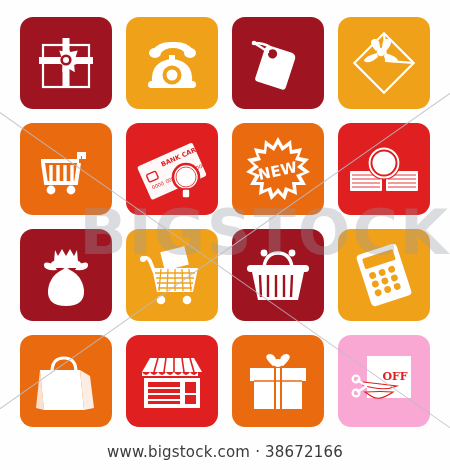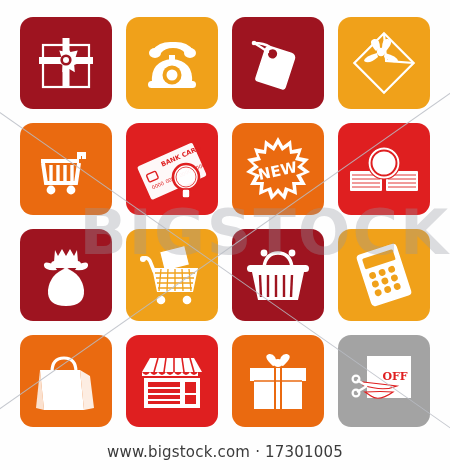--- a/index.html
+++ b/index.html
@@ -351,7 +351,7 @@
       </span>
     </div>
 
-    <div class="tile" style="background: #a3a3a3;">
+    <div class="tile" style="background: #f9a8d4;">
       <span>
         <svg width="66" height="66" viewBox="0 0 66 66">
           <rect x="16" y="8" width="44" height="42" fill="#fff"></rect>

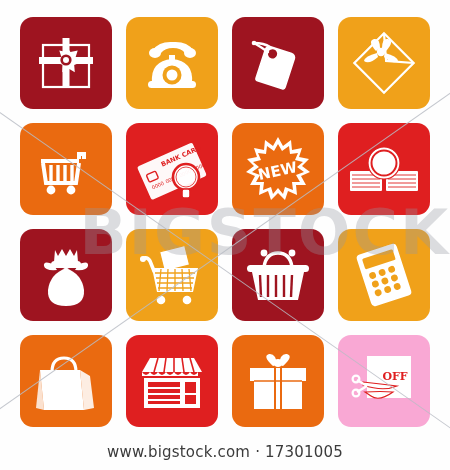--- a/index.html
+++ b/index.html
@@ -373,7 +373,7 @@
 
   <div class="wm-big">BIGSTOCK</div>
 
-  <div class="footer">www.bigstock.com · 17301005</div>
+  <div class="footer">www.bigstock.com · 38672166</div>
 
 </div>
 

